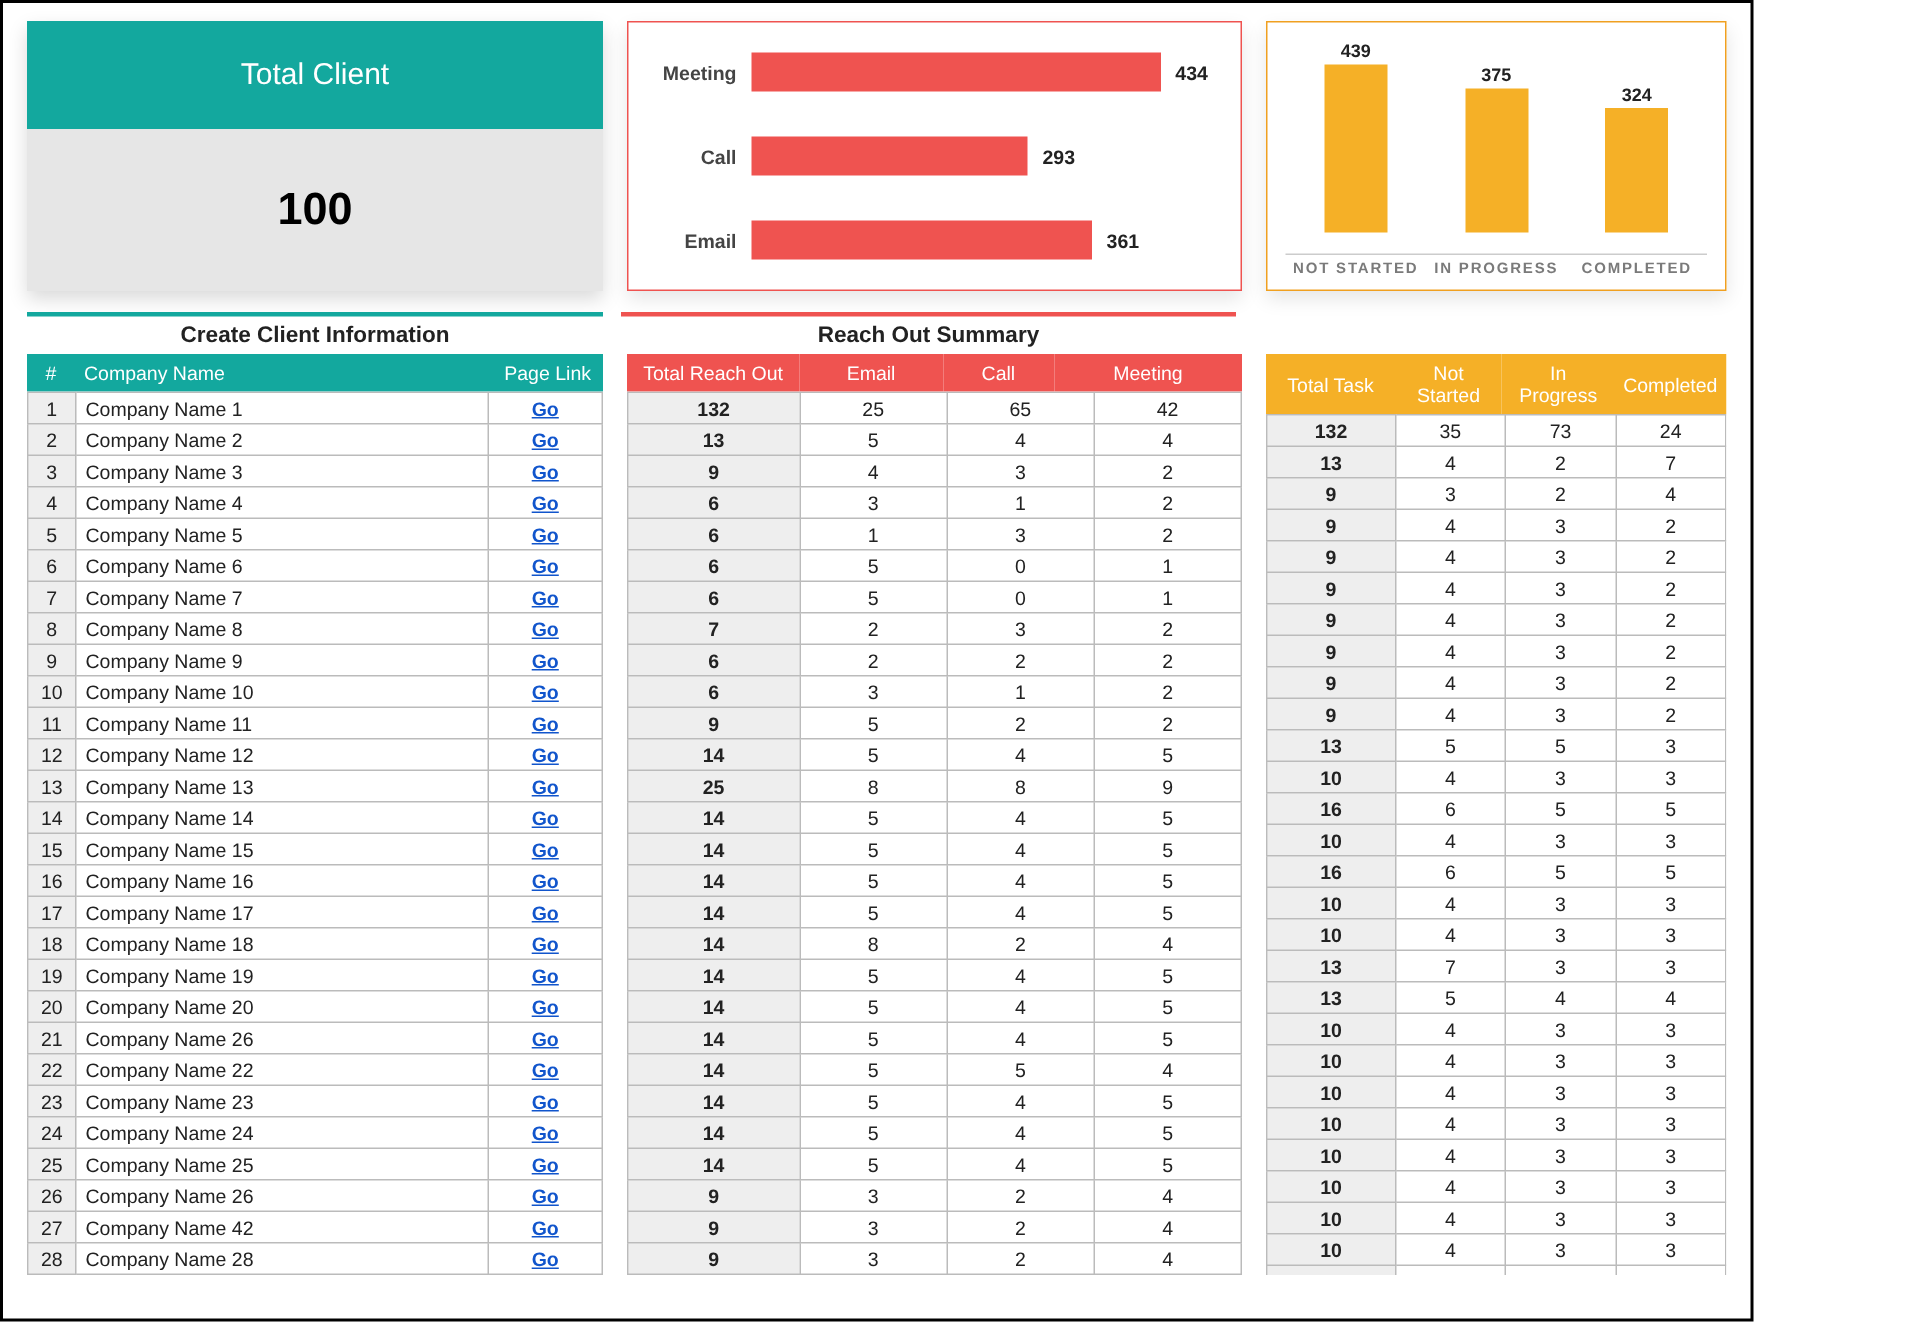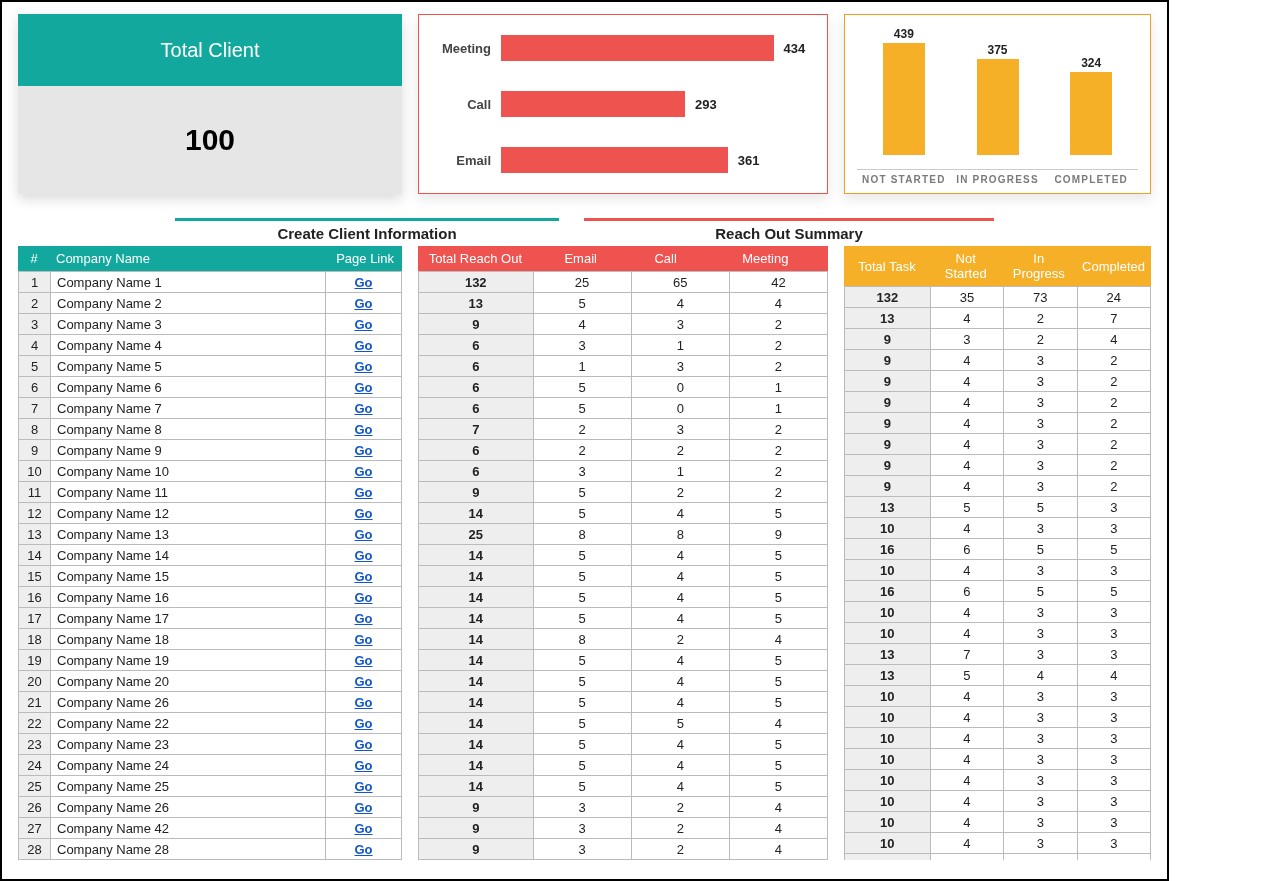--- a/index.html
+++ b/index.html
@@ -132,10 +132,9 @@
 
   
   .sections {
-    margin-top: 24px;
-    display: flex;
-    gap: 25px;
-    justify-content: center;
+    margin-top: 14px;
+    display: flex;
+    gap: 12px;
   }
   .sec { display: flex; flex-direction: column; }
   .sec .title {

